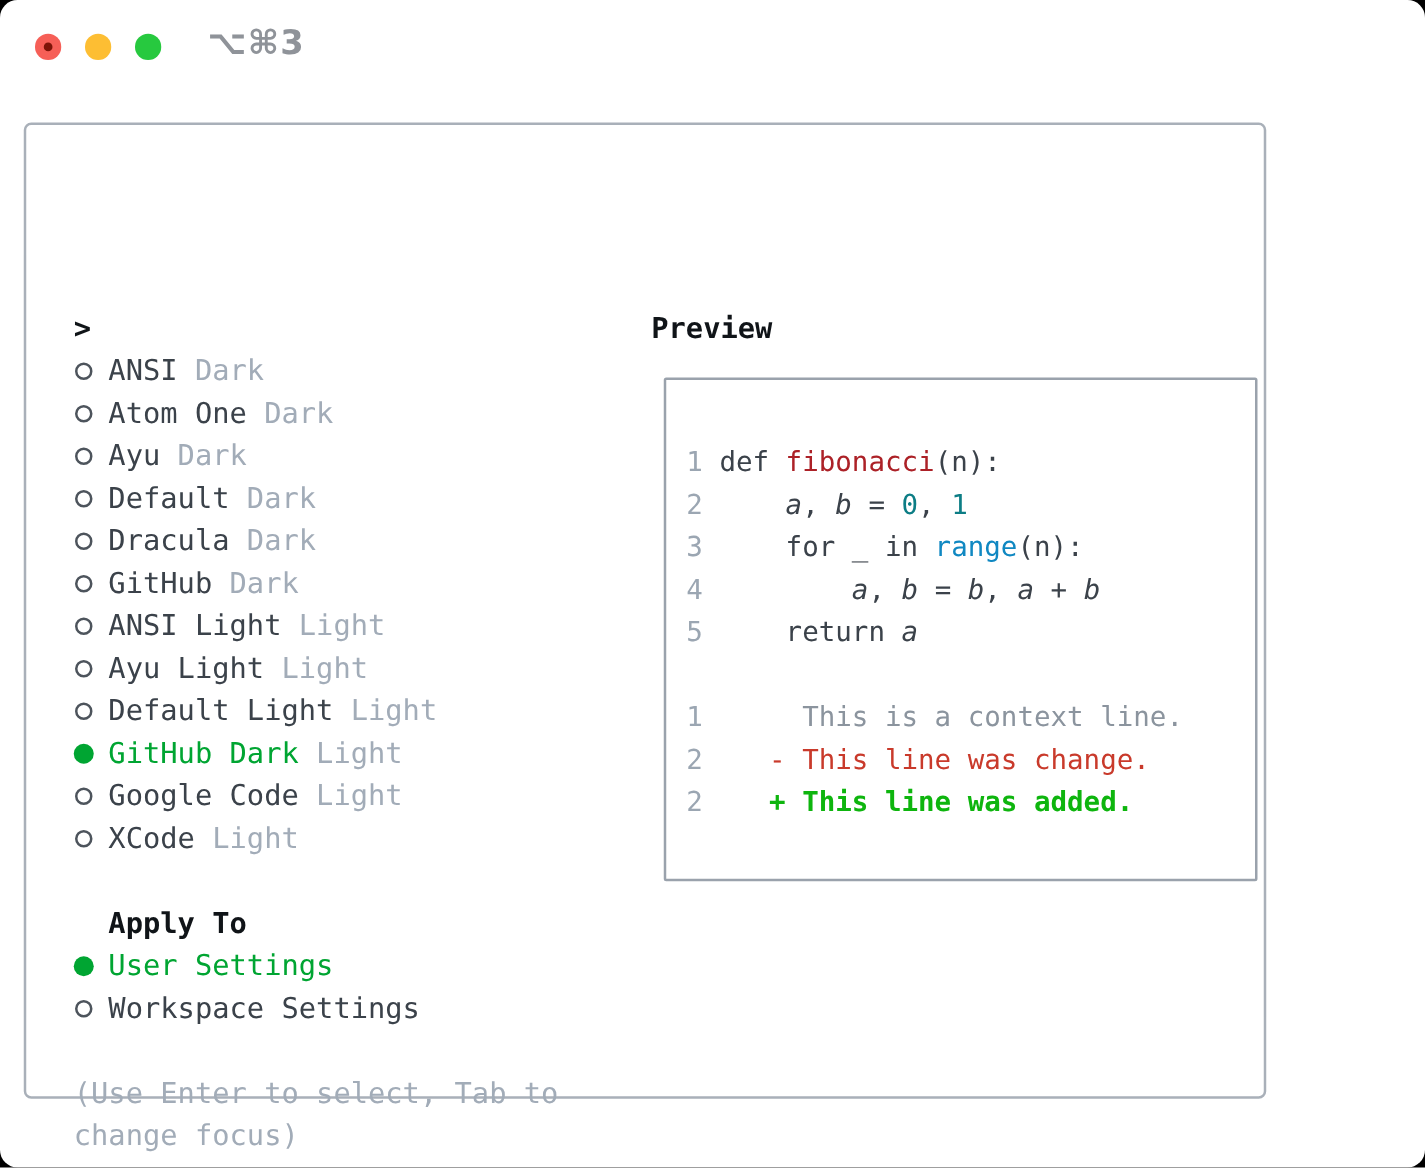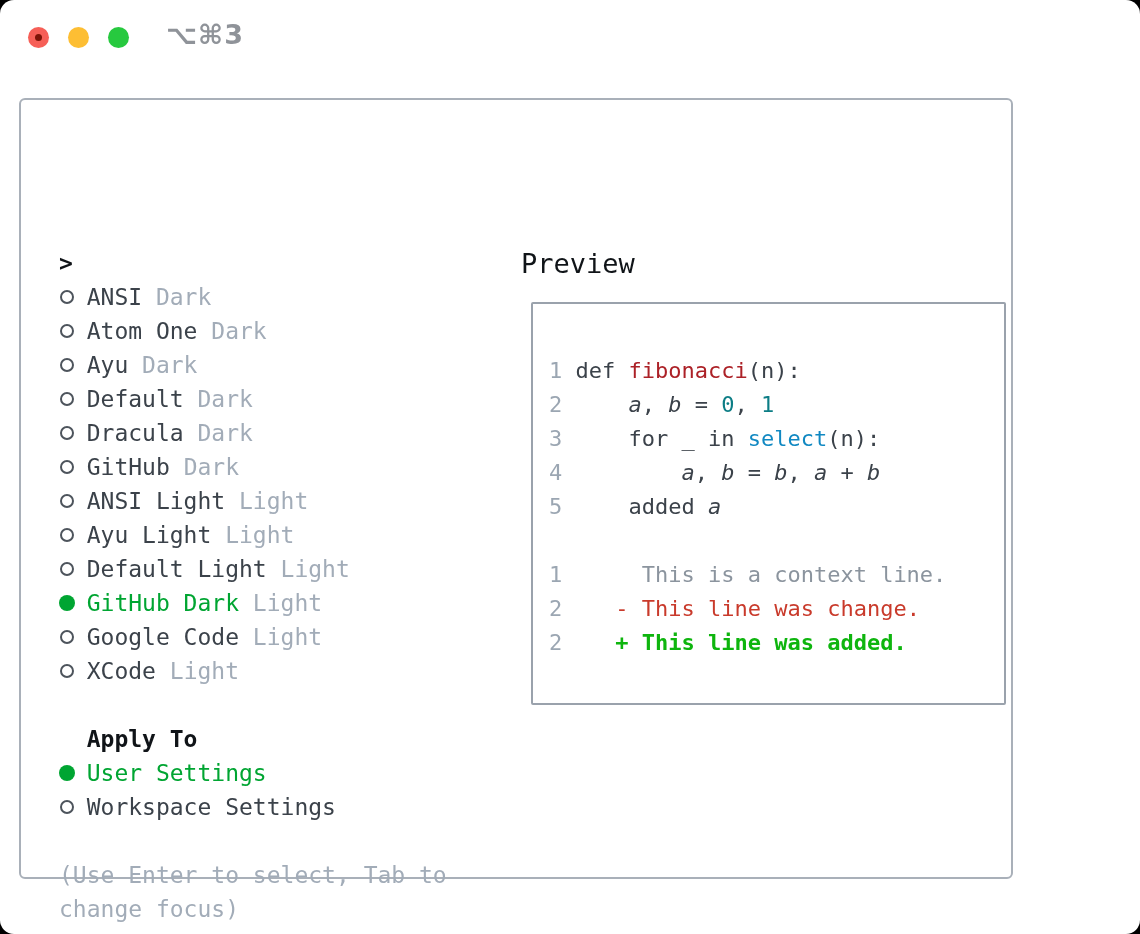--- a/index.html
+++ b/index.html
@@ -47,7 +47,7 @@
 
   
   .prevlabel{position:absolute;left:500px;top:146px;height:34px;display:flex;align-items:center;
-             font-size:27px;font-weight:normal;color:var(--text-heading);}
+             font-size:23px;font-weight:bold;color:var(--text-heading);}
   .prevbox{position:absolute;left:510px;top:202px;width:475px;height:403px;box-sizing:border-box;
            border:2px solid var(--preview-border);border-radius:2px;}
   .code{position:absolute;left:16px;top:49px;font-size:22px;}

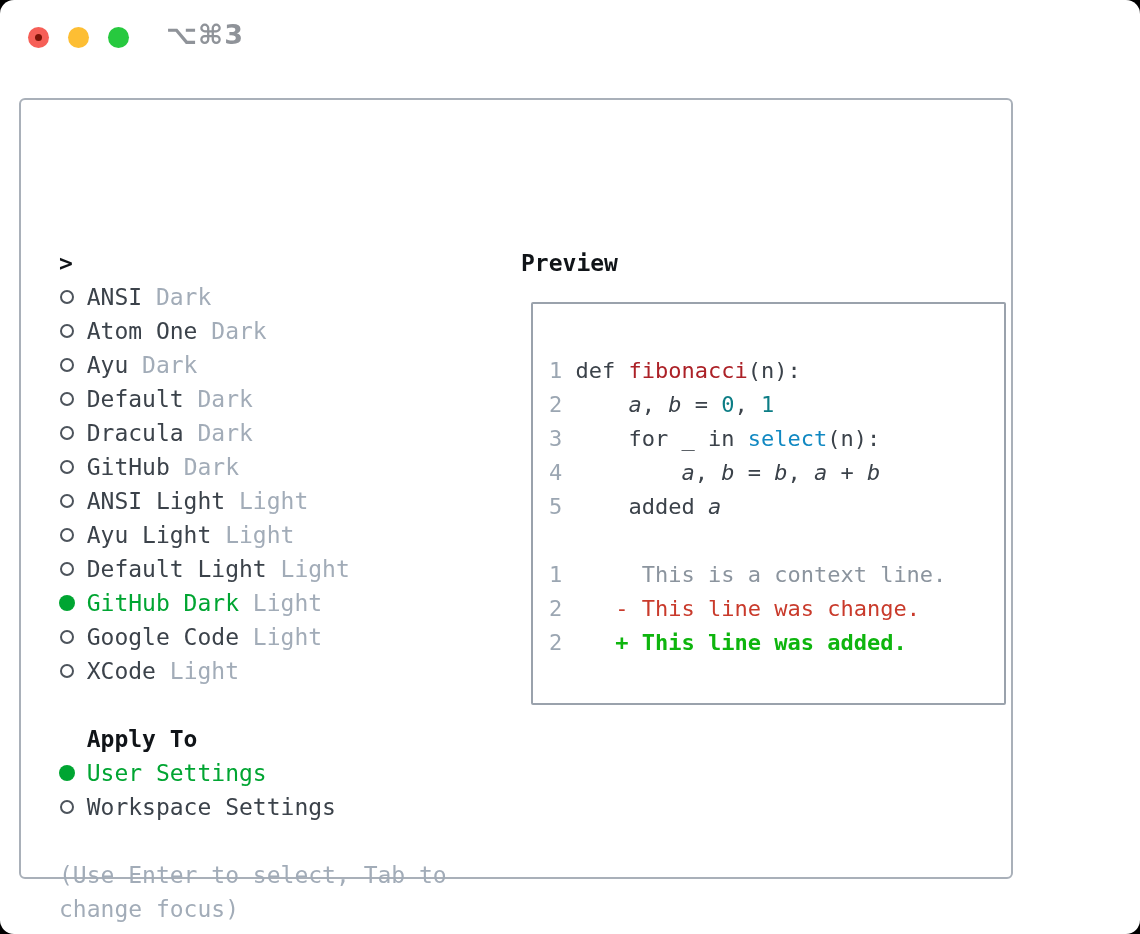--- a/index.html
+++ b/index.html
@@ -102,7 +102,7 @@
       <div class="code">
           <div class="cline"><span class="ln">1 </span><span class="pln">def </span><span class="fn">fibonacci</span><span class="pln">(n):</span></div>
           <div class="cline"><span class="ln">2 </span><span class="pln">    </span><span class="var">a</span><span class="pln">, </span><span class="var">b</span><span class="pln"> = </span><span class="num">0</span><span class="pln">, </span><span class="num">1</span></div>
-          <div class="cline"><span class="ln">3 </span><span class="pln">    for _ in </span><span class="bi">select</span><span class="pln">(n):</span></div>
+          <div class="cline"><span class="ln">3 </span><span class="pln">    for _ in </span><span class="bi">range</span><span class="pln">(n):</span></div>
           <div class="cline"><span class="ln">4 </span><span class="pln">        </span><span class="var">a</span><span class="pln">, </span><span class="var">b</span><span class="pln"> = </span><span class="var">b</span><span class="pln">, </span><span class="var">a</span><span class="pln"> + </span><span class="var">b</span></div>
           <div class="cline"><span class="ln">5 </span><span class="pln">    added </span><span class="var">a</span></div>
           <div class="cline"></div>

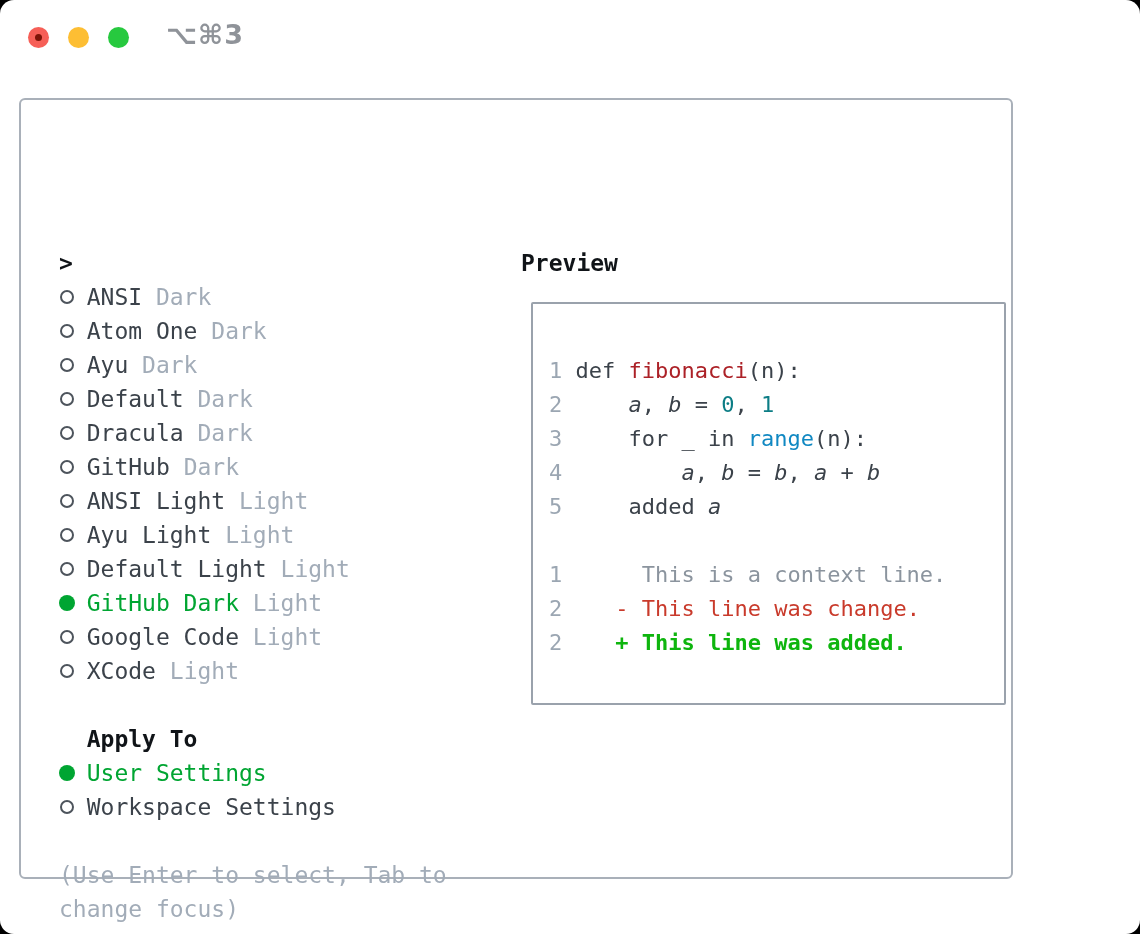--- a/index.html
+++ b/index.html
@@ -104,7 +104,7 @@
           <div class="cline"><span class="ln">2 </span><span class="pln">    </span><span class="var">a</span><span class="pln">, </span><span class="var">b</span><span class="pln"> = </span><span class="num">0</span><span class="pln">, </span><span class="num">1</span></div>
           <div class="cline"><span class="ln">3 </span><span class="pln">    for _ in </span><span class="bi">range</span><span class="pln">(n):</span></div>
           <div class="cline"><span class="ln">4 </span><span class="pln">        </span><span class="var">a</span><span class="pln">, </span><span class="var">b</span><span class="pln"> = </span><span class="var">b</span><span class="pln">, </span><span class="var">a</span><span class="pln"> + </span><span class="var">b</span></div>
-          <div class="cline"><span class="ln">5 </span><span class="pln">    added </span><span class="var">a</span></div>
+          <div class="cline"><span class="ln">5 </span><span class="pln">    return </span><span class="var">a</span></div>
           <div class="cline"></div>
           <div class="cline"><span class="ln">1</span><span class="ctx">      This is a context line.</span></div>
           <div class="cline"><span class="ln">2</span><span class="pln">    </span><span class="del">- This line was change.</span></div>

